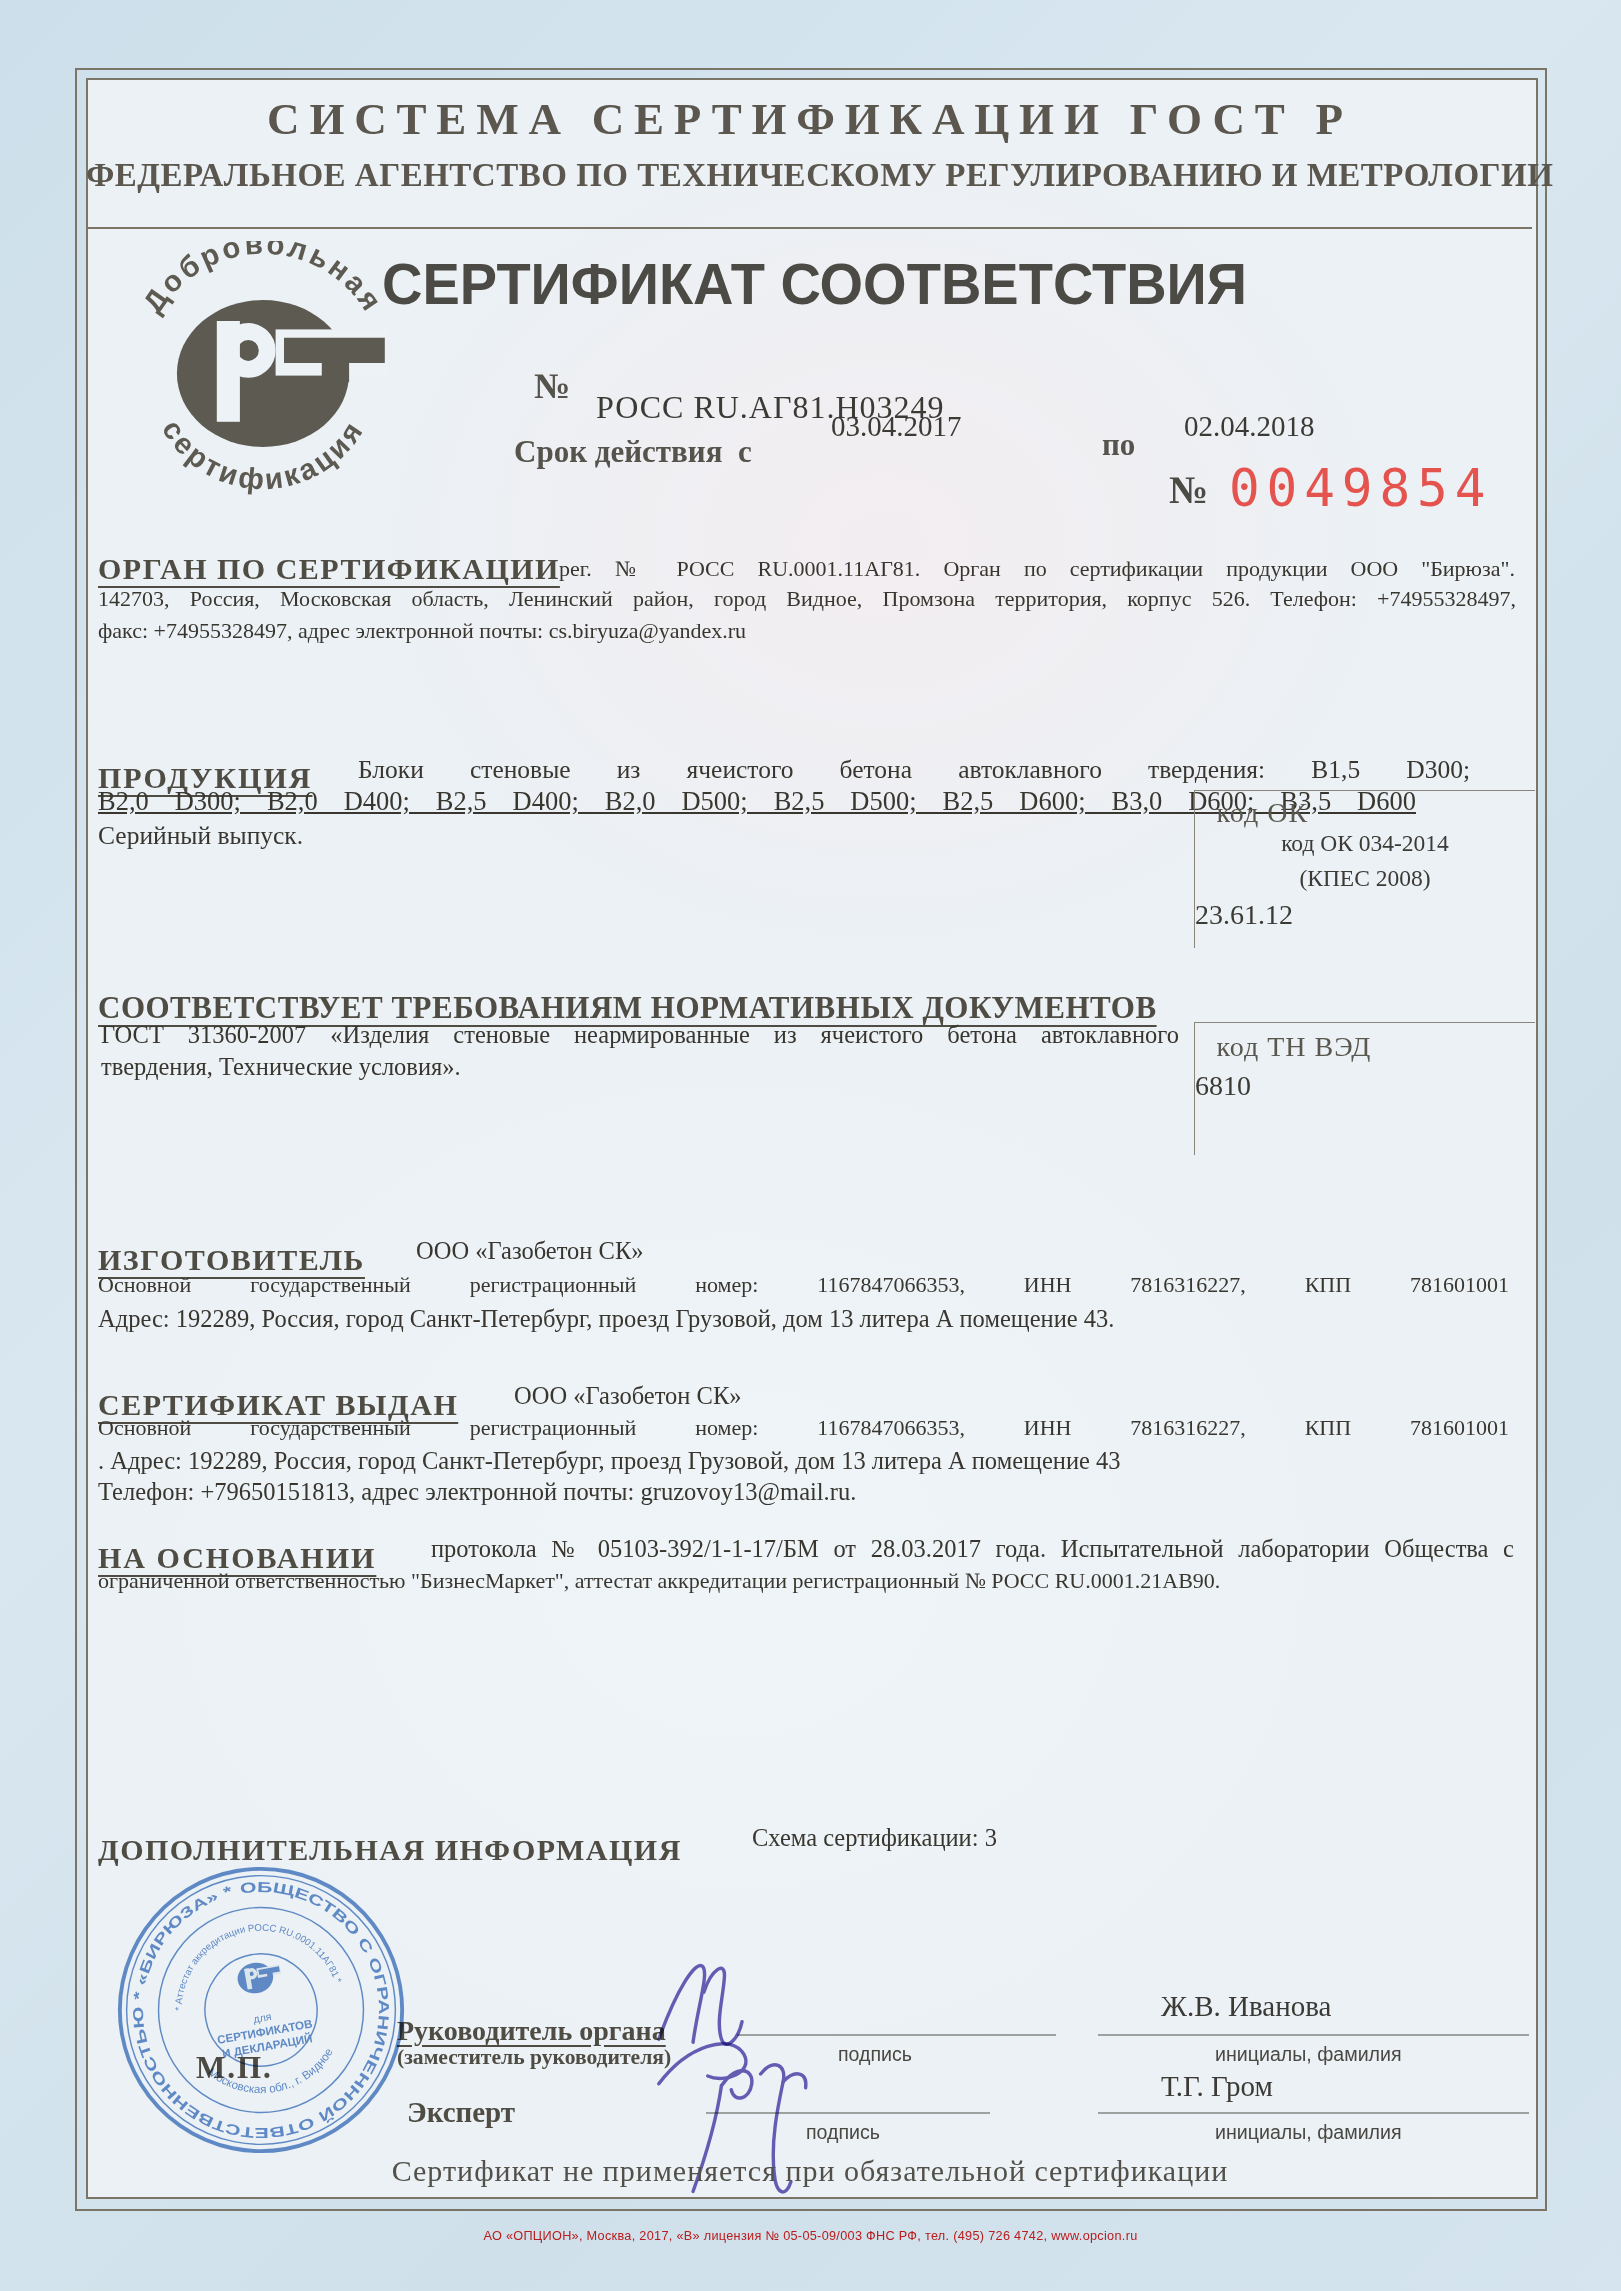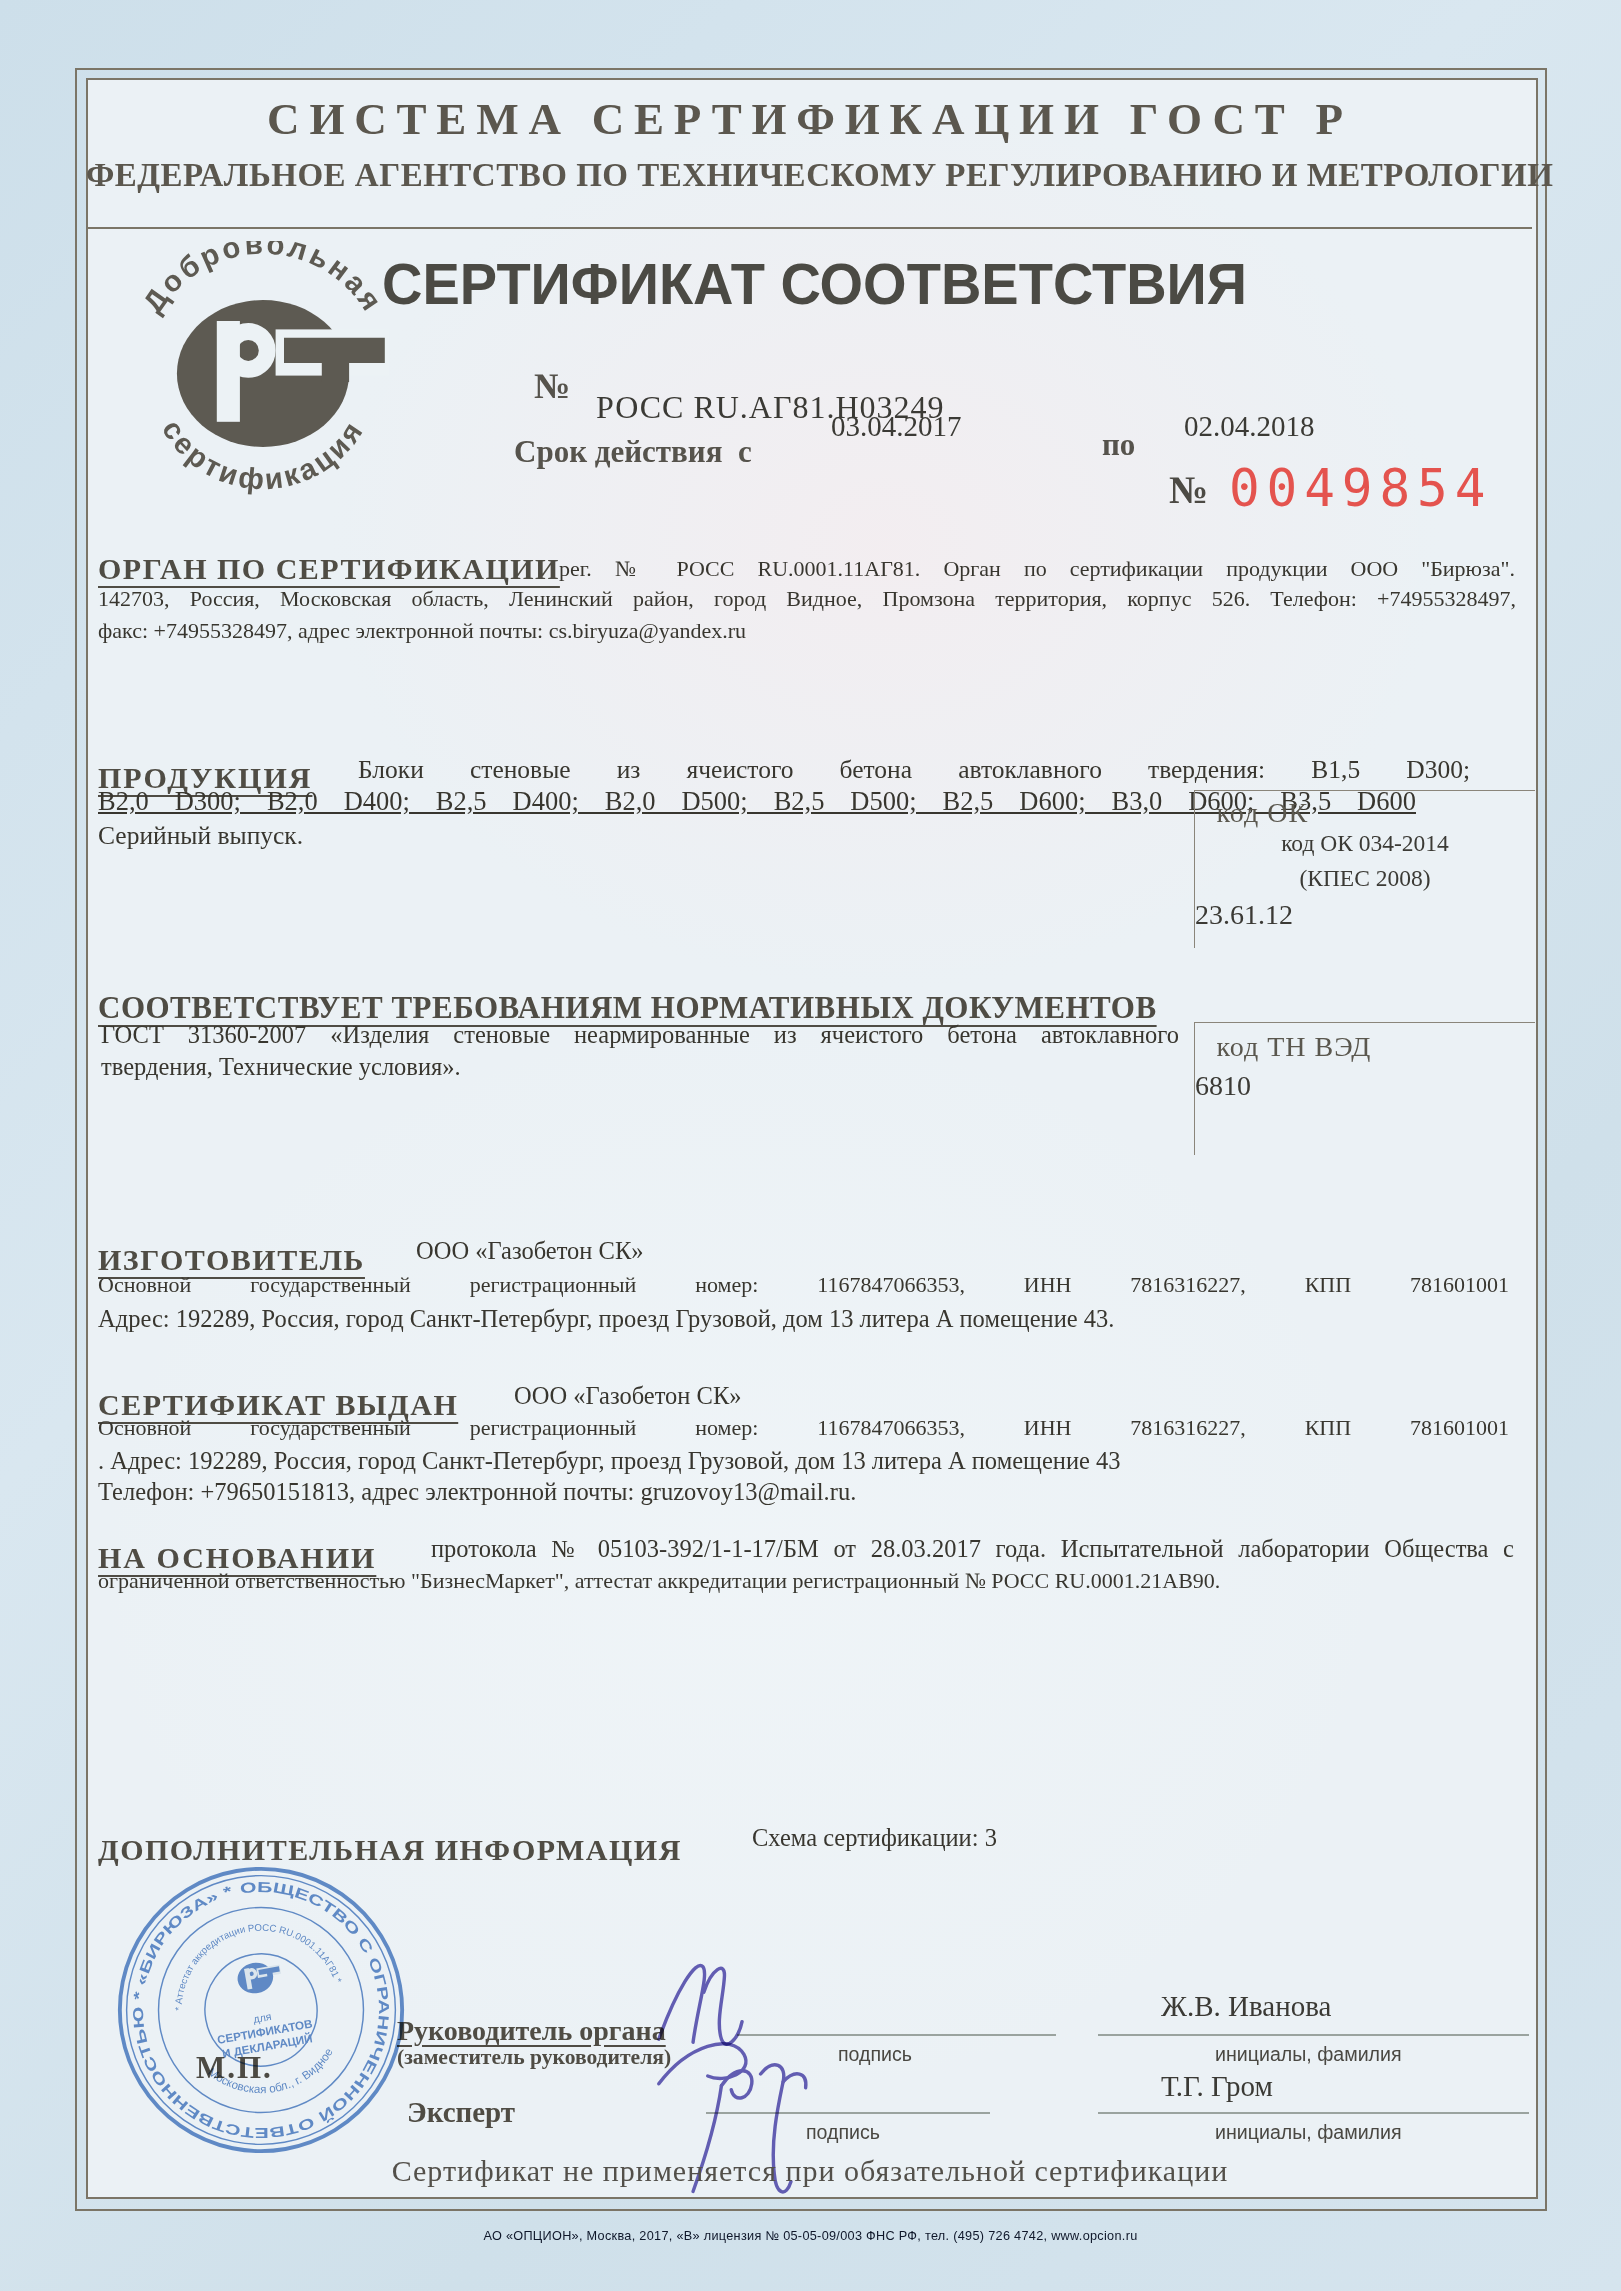--- a/index.html
+++ b/index.html
@@ -44,7 +44,7 @@
   .name-val{font-size:29px;color:#3b3a35;white-space:nowrap;}
   .mp{font-size:31px;font-weight:bold;color:#4c4a43;letter-spacing:2px;}
   .note{width:1448px;left:86px;top:2154px;text-align:center;font-size:30px;color:#53504a;letter-spacing:1px;}
-  .imprint{width:1621px;left:0;top:2229px;text-align:center;font-size:12.7px;color:#0f172a;
+  .imprint{width:1621px;left:0;top:2229px;text-align:center;font-size:12.7px;color:#b91c1c;
            font-family:"Liberation Sans",sans-serif;letter-spacing:0.3px;}
   .logo-arc{font-family:"Liberation Sans",sans-serif;font-weight:bold;fill:#5d5a52;}
   .stamp-svg{mix-blend-mode:multiply;}

